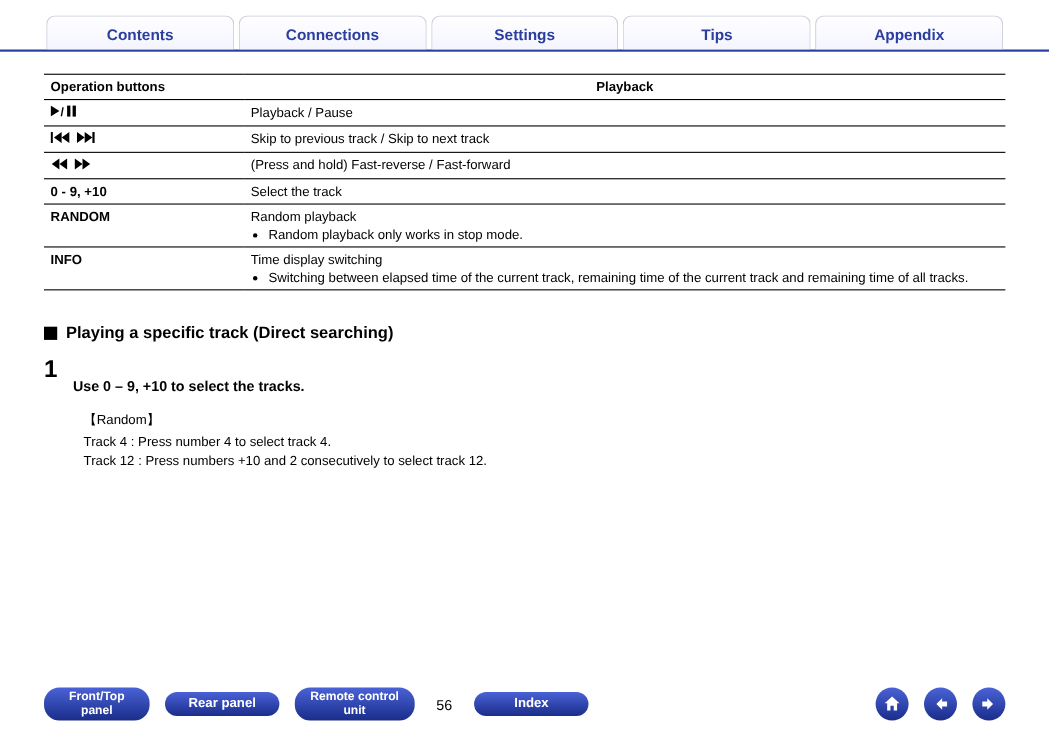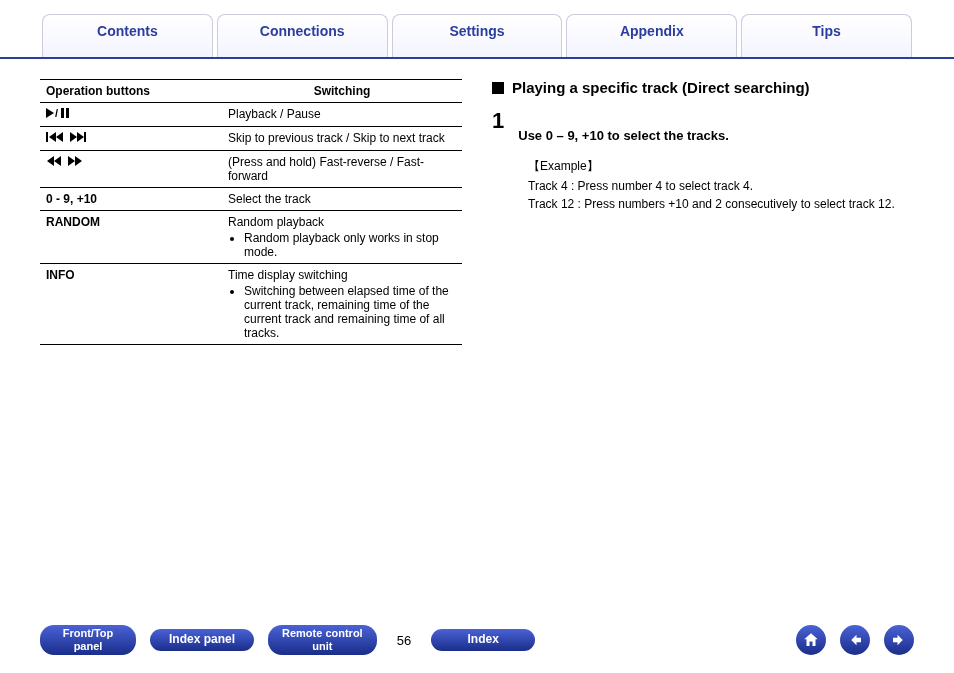--- a/index.html
+++ b/index.html
@@ -29,7 +29,7 @@
     text-align:center;
     font-weight:bold;
     font-size:14px;
-    padding:8px 0 18px;
+    padding:8px 0 6px;
     color:var(--blue);
     position:relative;
     cursor:pointer;

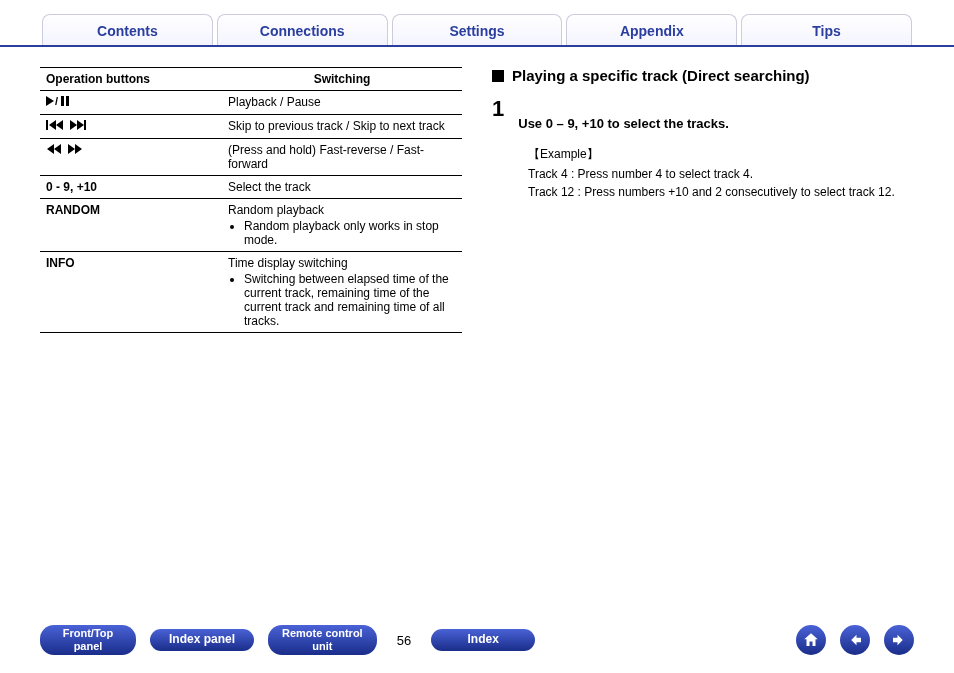--- a/index.html
+++ b/index.html
@@ -138,8 +138,8 @@
     <div class="tab">Contents</div>
     <div class="tab">Connections</div>
     <div class="tab">Settings</div>
+    <div class="tab">Tips</div>
     <div class="tab">Appendix</div>
-    <div class="tab">Tips</div>
   </div>
 
 <div class="content">

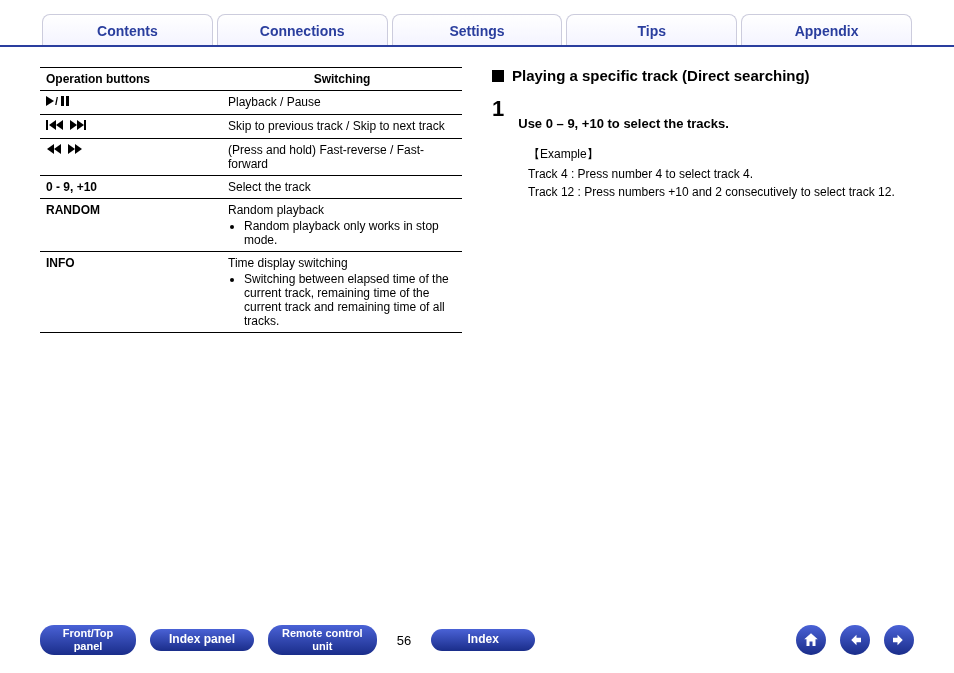--- a/index.html
+++ b/index.html
@@ -58,6 +58,7 @@
     display:flex;
     padding:20px 40px 0 40px;
     gap:30px;
+    flex-direction:column;
   }
   .col{flex:1;}
   

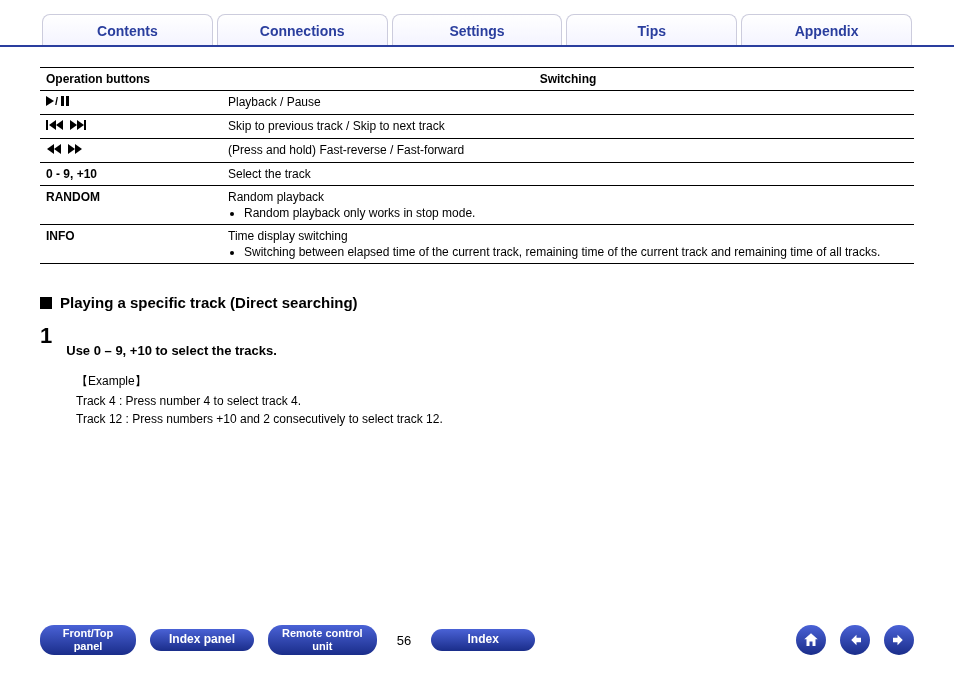--- a/index.html
+++ b/index.html
@@ -149,7 +149,7 @@
       <thead>
         <tr>
           <th>Operation buttons</th>
-          <th>Switching</th>
+          <th>Playback</th>
         </tr>
       </thead>
       <tbody id="tbody">

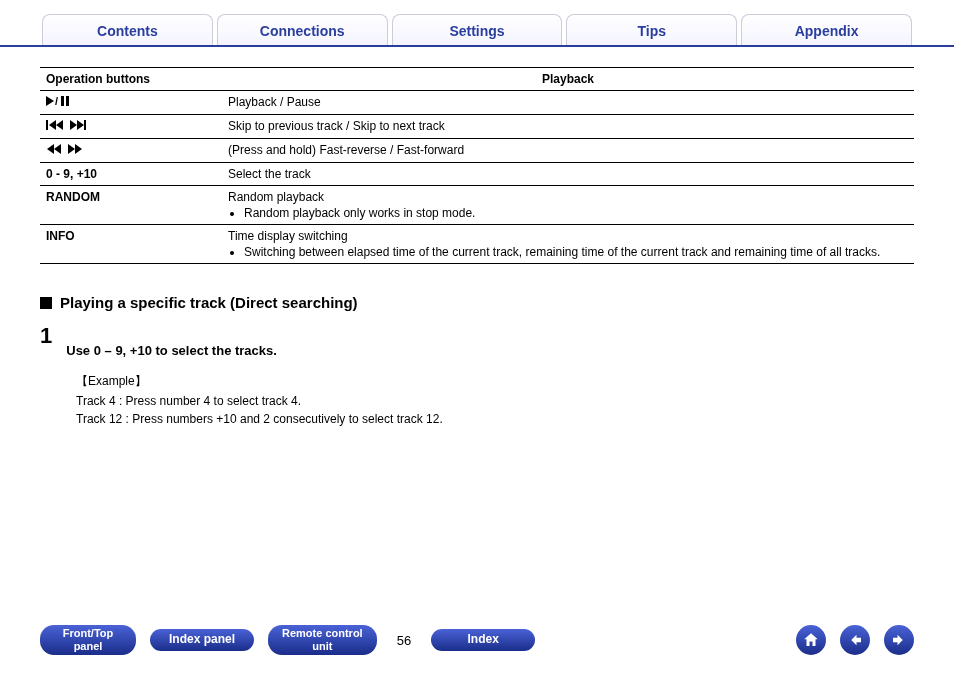--- a/index.html
+++ b/index.html
@@ -215,7 +215,7 @@
       <div class="stepbody">Use 0 – 9, +10 to select the tracks.</div>
     </div>
     <div class="example">
-      <div style="margin-bottom:2px;">【Example】</div>
+      <div style="margin-bottom:2px;">【Random】</div>
       <div>Track 4 : Press number 4 to select track 4.</div>
       <div>Track 12 : Press numbers +10 and 2 consecutively to select track 12.</div>
     </div>

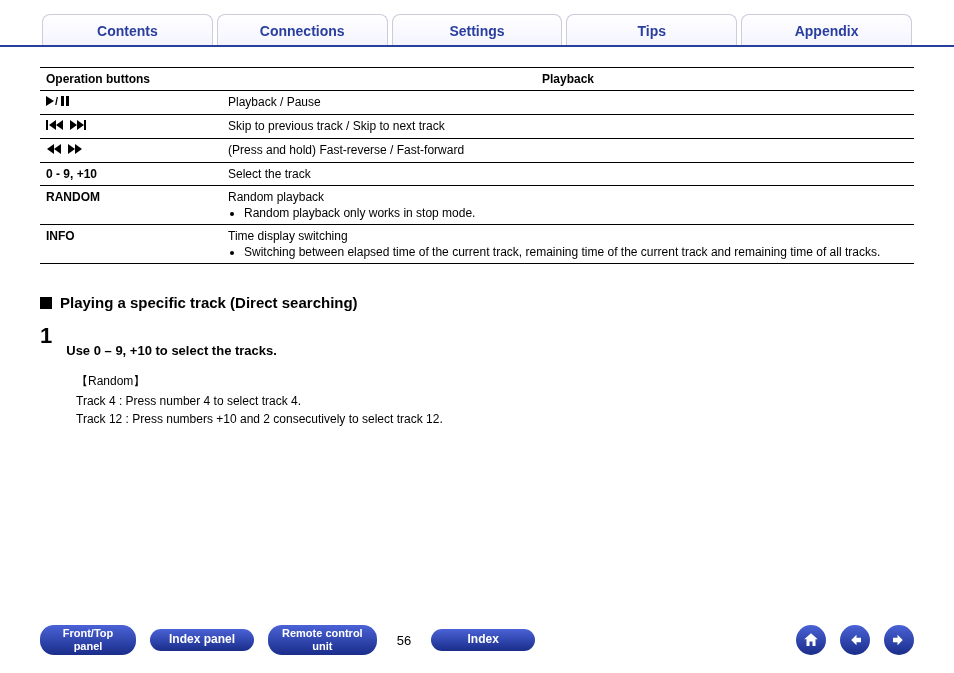--- a/index.html
+++ b/index.html
@@ -226,7 +226,7 @@
   <div class="pill two">
     <span style="display:block;white-space:pre-line;" id="fb1">Front/Top<br>panel</span>
   </div>
-  <div class="pill">Index panel</div>
+  <div class="pill">Rear panel</div>
   <div class="pill two">
     <span style="display:block;white-space:pre-line;" id="fb3">Remote control<br>unit</span>
   </div>

